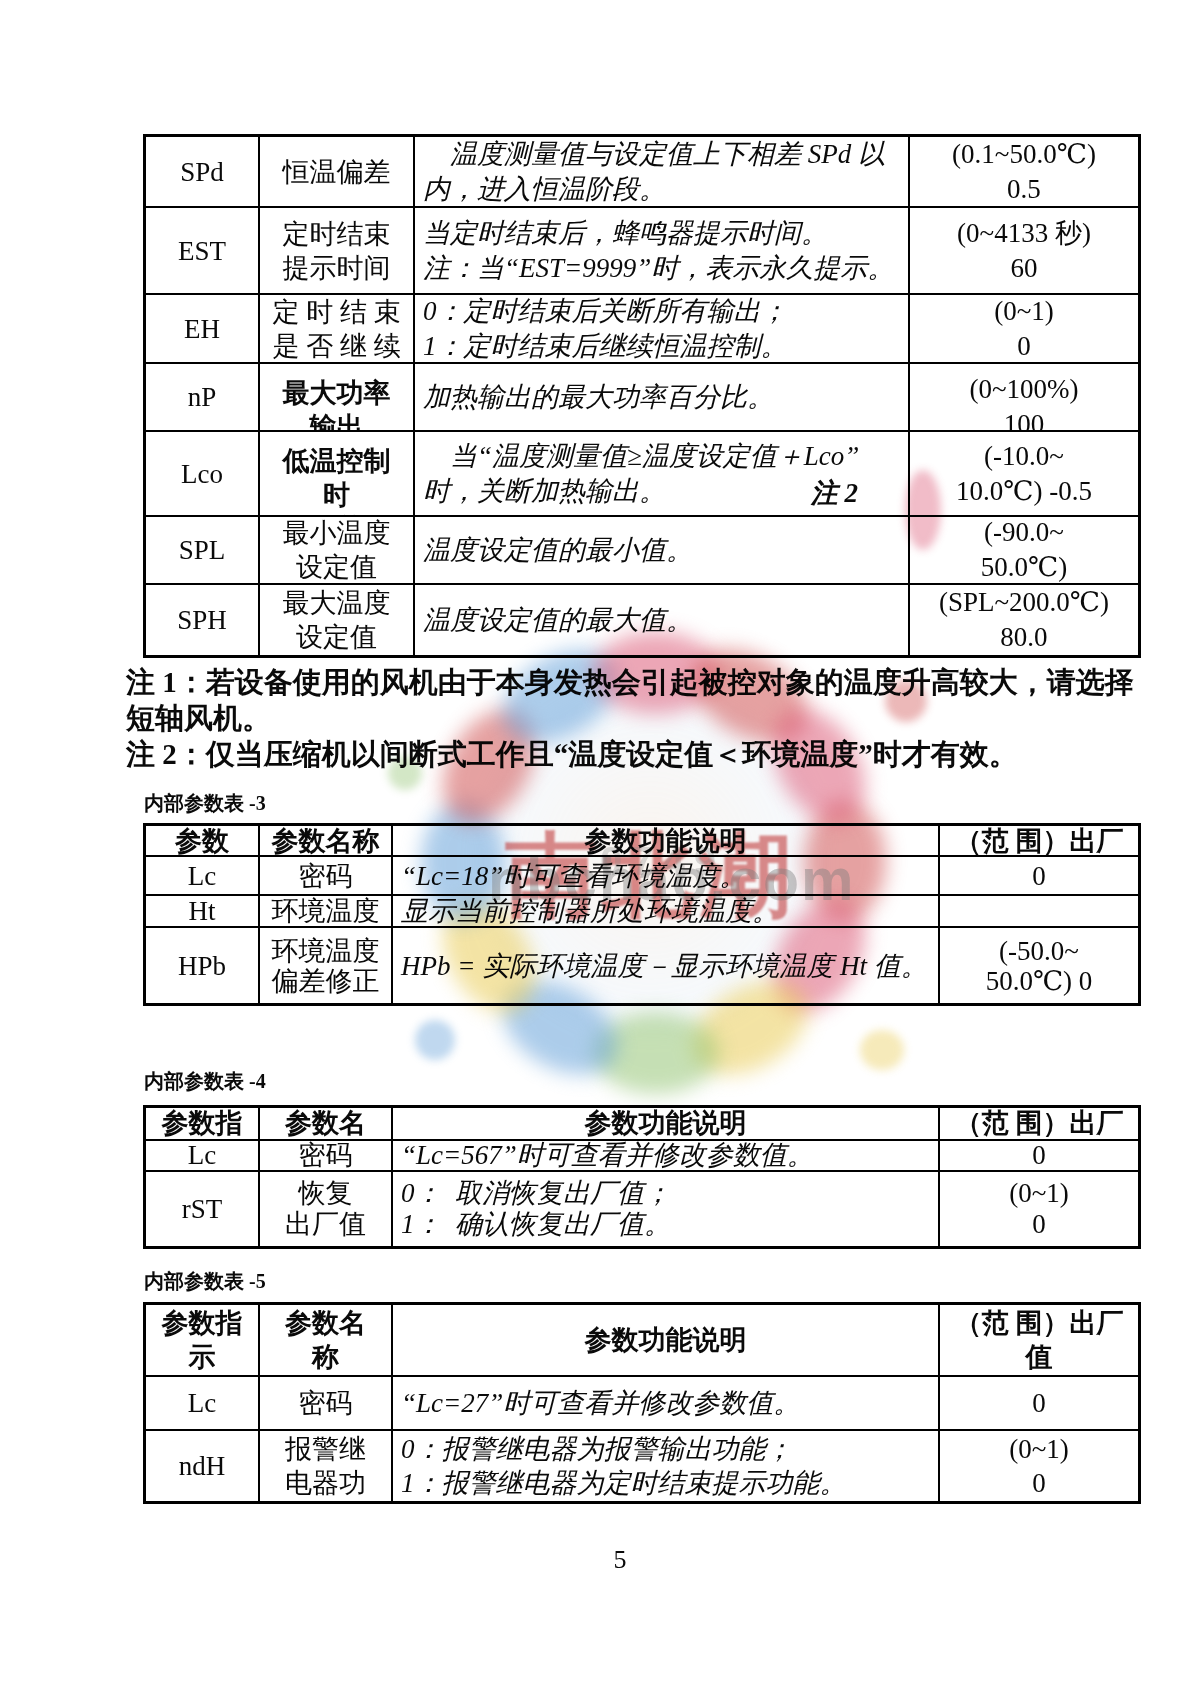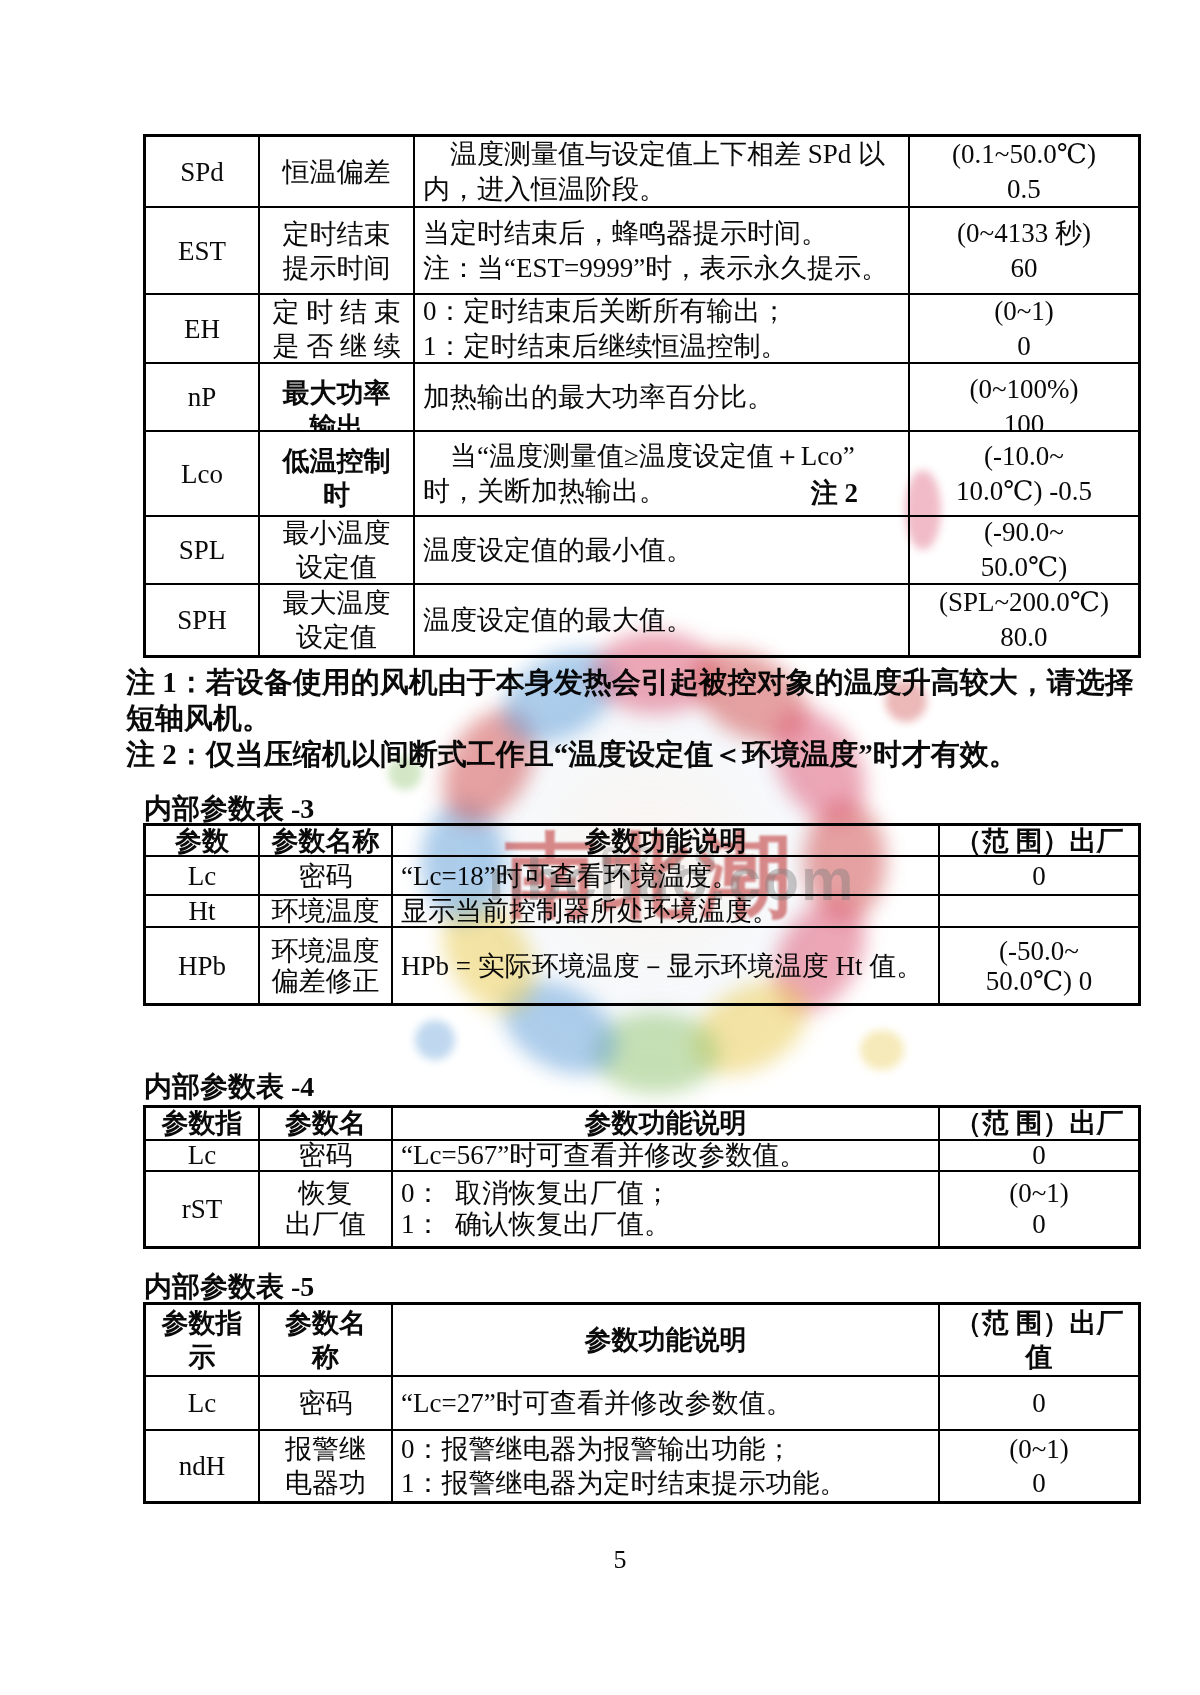--- a/index.html
+++ b/index.html
@@ -20,7 +20,7 @@
   .cell.lr { border-bottom: none; }
   .code { justify-content: center; align-items: center; }
   .name { justify-content: center; align-items: center; text-align: center; }
-  .desc { align-items: center; padding: 1px 8px; position: relative; line-height: 35px; }
+  .desc { align-items: center; padding: 1px 8px; position: relative; line-height: 35px; font-style: italic; }
   .rng  { justify-content: center; align-items: center; text-align: center; line-height: 35px; }
   .hd   { font-weight: bold; justify-content: center; align-items: center; text-align: center; }
   .clipTop { align-items: flex-start; padding-top: 12px; font-weight: bold; }

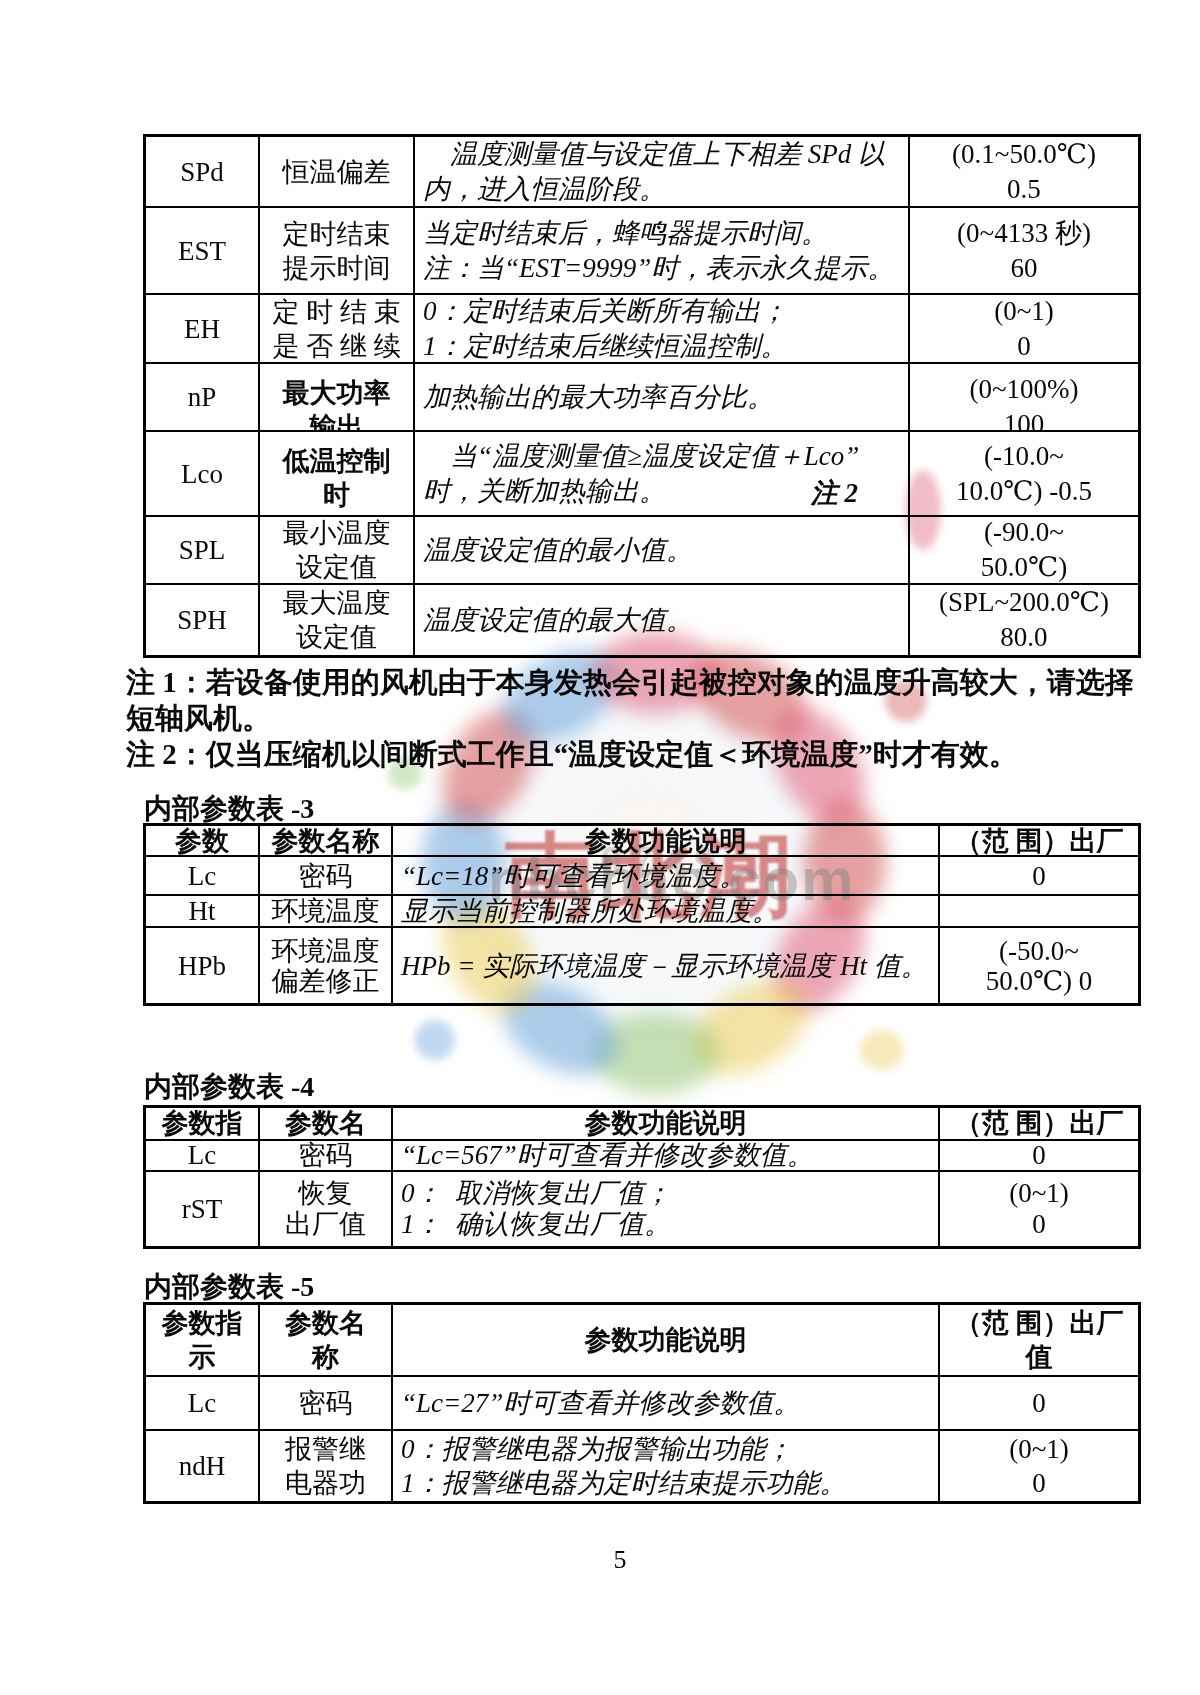--- a/index.html
+++ b/index.html
@@ -48,7 +48,7 @@
            font-size: 29px; font-weight: bold; line-height: 36px; white-space: pre-wrap; }
   .note1 { top: 664px; }
   .noteB { top: 736px; }
-  .ttl { position: absolute; left: 144px; font-size: 28px; font-weight: bold; }
+  .ttl { position: absolute; left: 144px; font-size: 20px; font-weight: bold; }
   .ttl3 { top: 790px; } .ttl4 { top: 1068px; } .ttl5 { top: 1268px; }
   .pageno { position: absolute; top: 1545px; left: 0; width: 1240px;
             text-align: center; font-size: 26px; }

